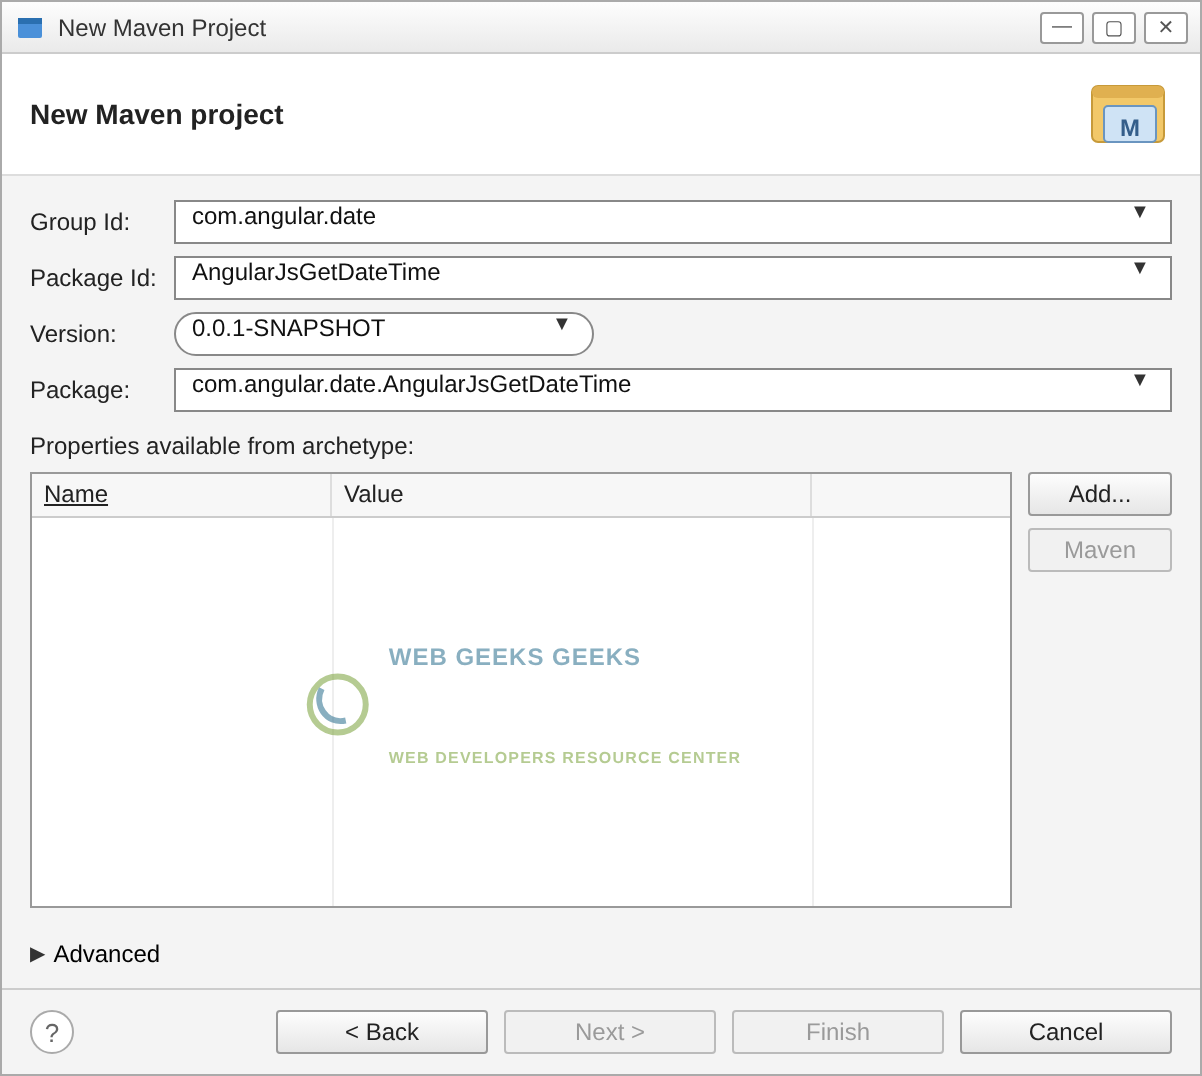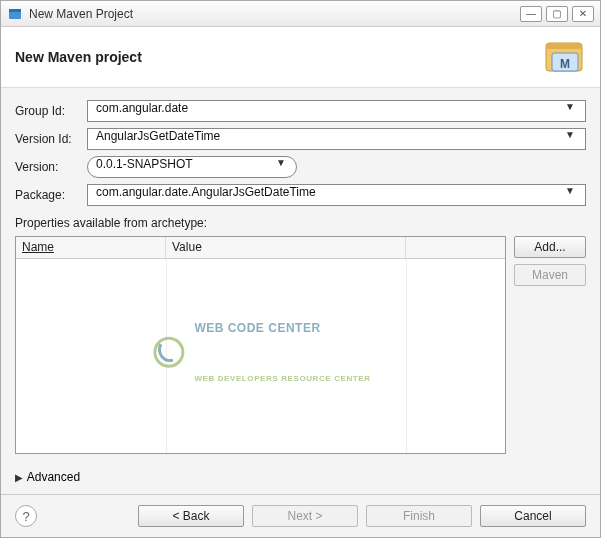--- a/index.html
+++ b/index.html
@@ -82,7 +82,7 @@
       </div>
     </div>
     <div class="form-row">
-      <div class="form-label">Version Id:</div>
+      <div class="form-label">Package Id:</div>
       <div class="combo">
         <span class="combo-text">AngularJsGetDateTime</span>
         <span class="combo-arrow">▼</span>

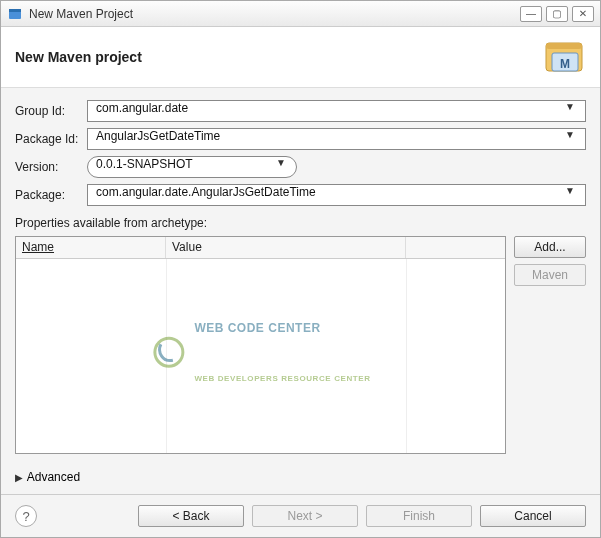--- a/index.html
+++ b/index.html
@@ -121,7 +121,7 @@
                 <path d="M10 10 C 6 18, 12 28, 22 26" fill="none" stroke="#2a6e8e" stroke-width="3"></path>
               </svg>
             <div>
-              <span>WEB CODE CENTER</span>
+              <span>WEB GEEKS GEEKS</span>
               <span class="sub">WEB DEVELOPERS RESOURCE CENTER</span>
             </div>
           </div>

